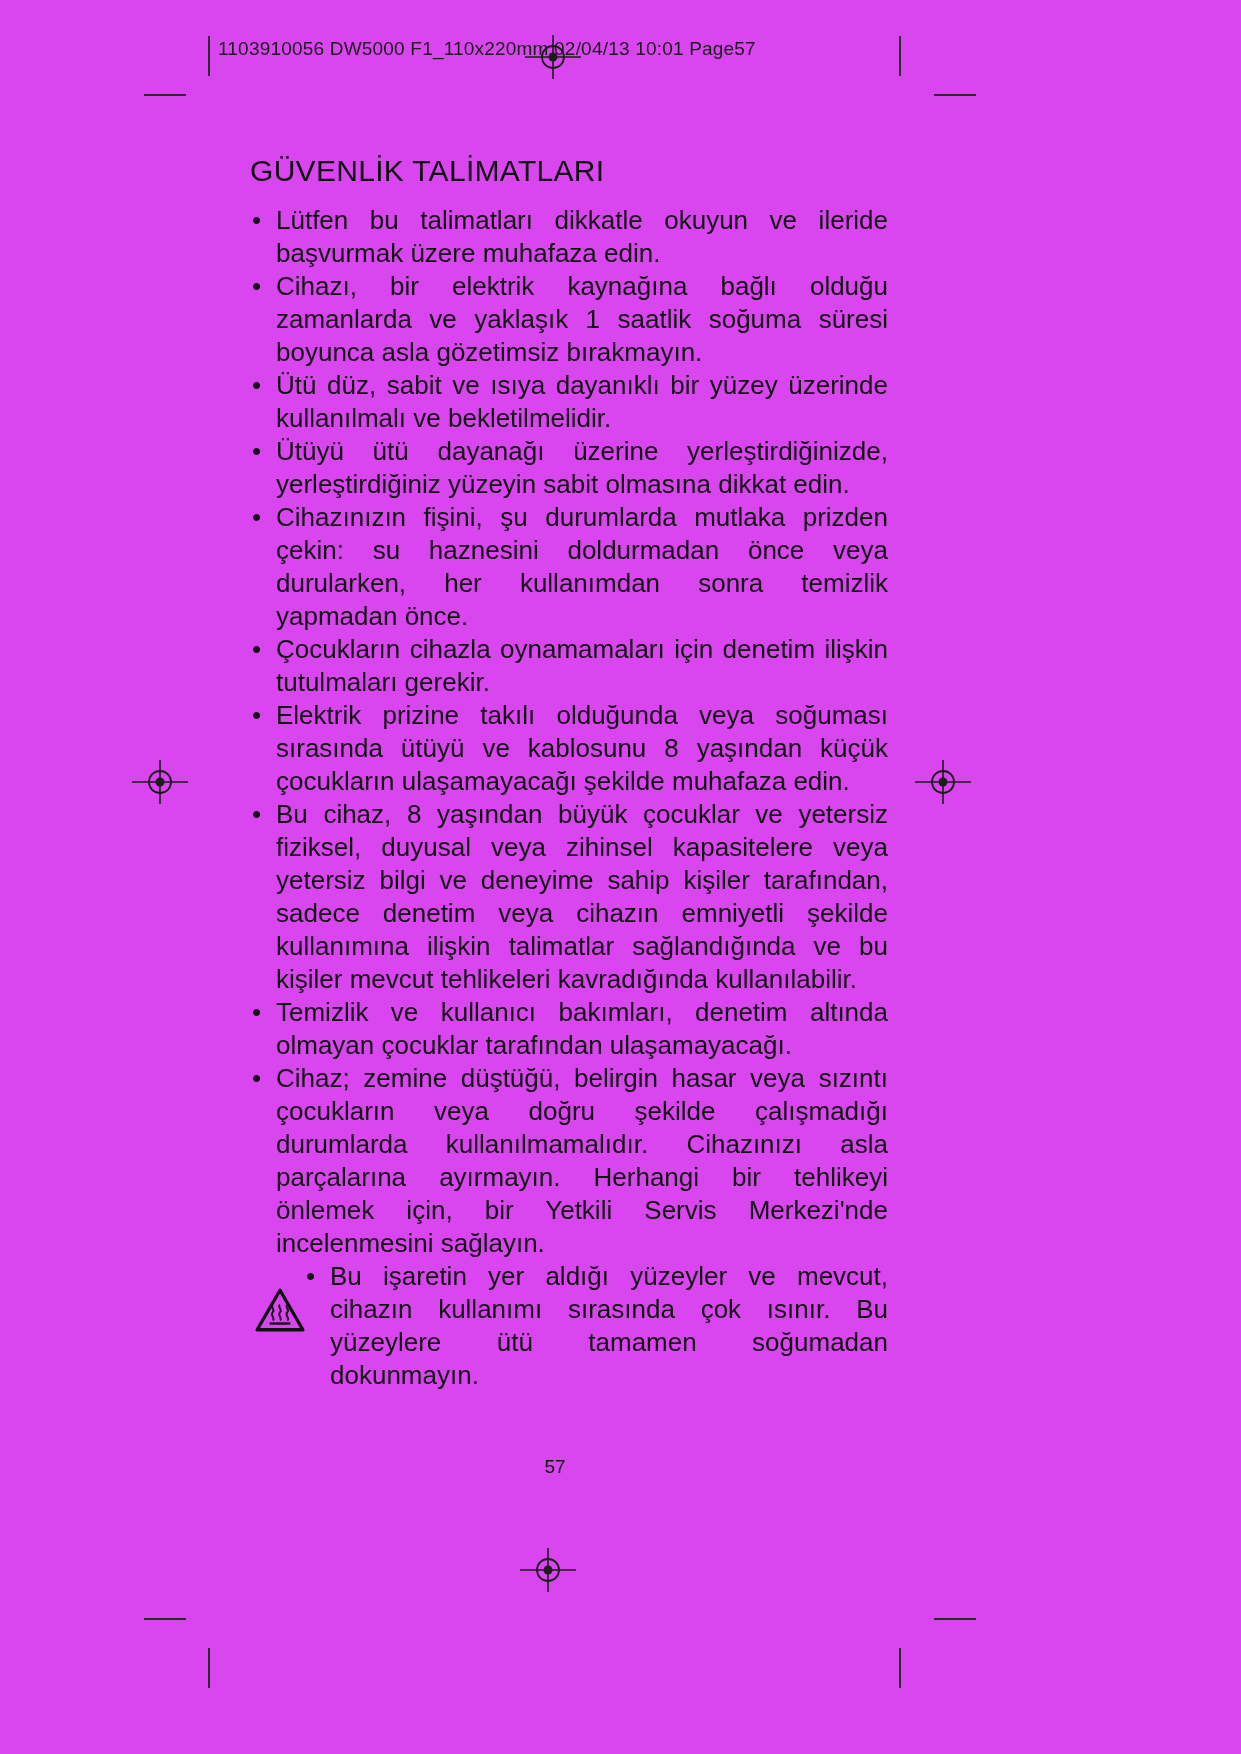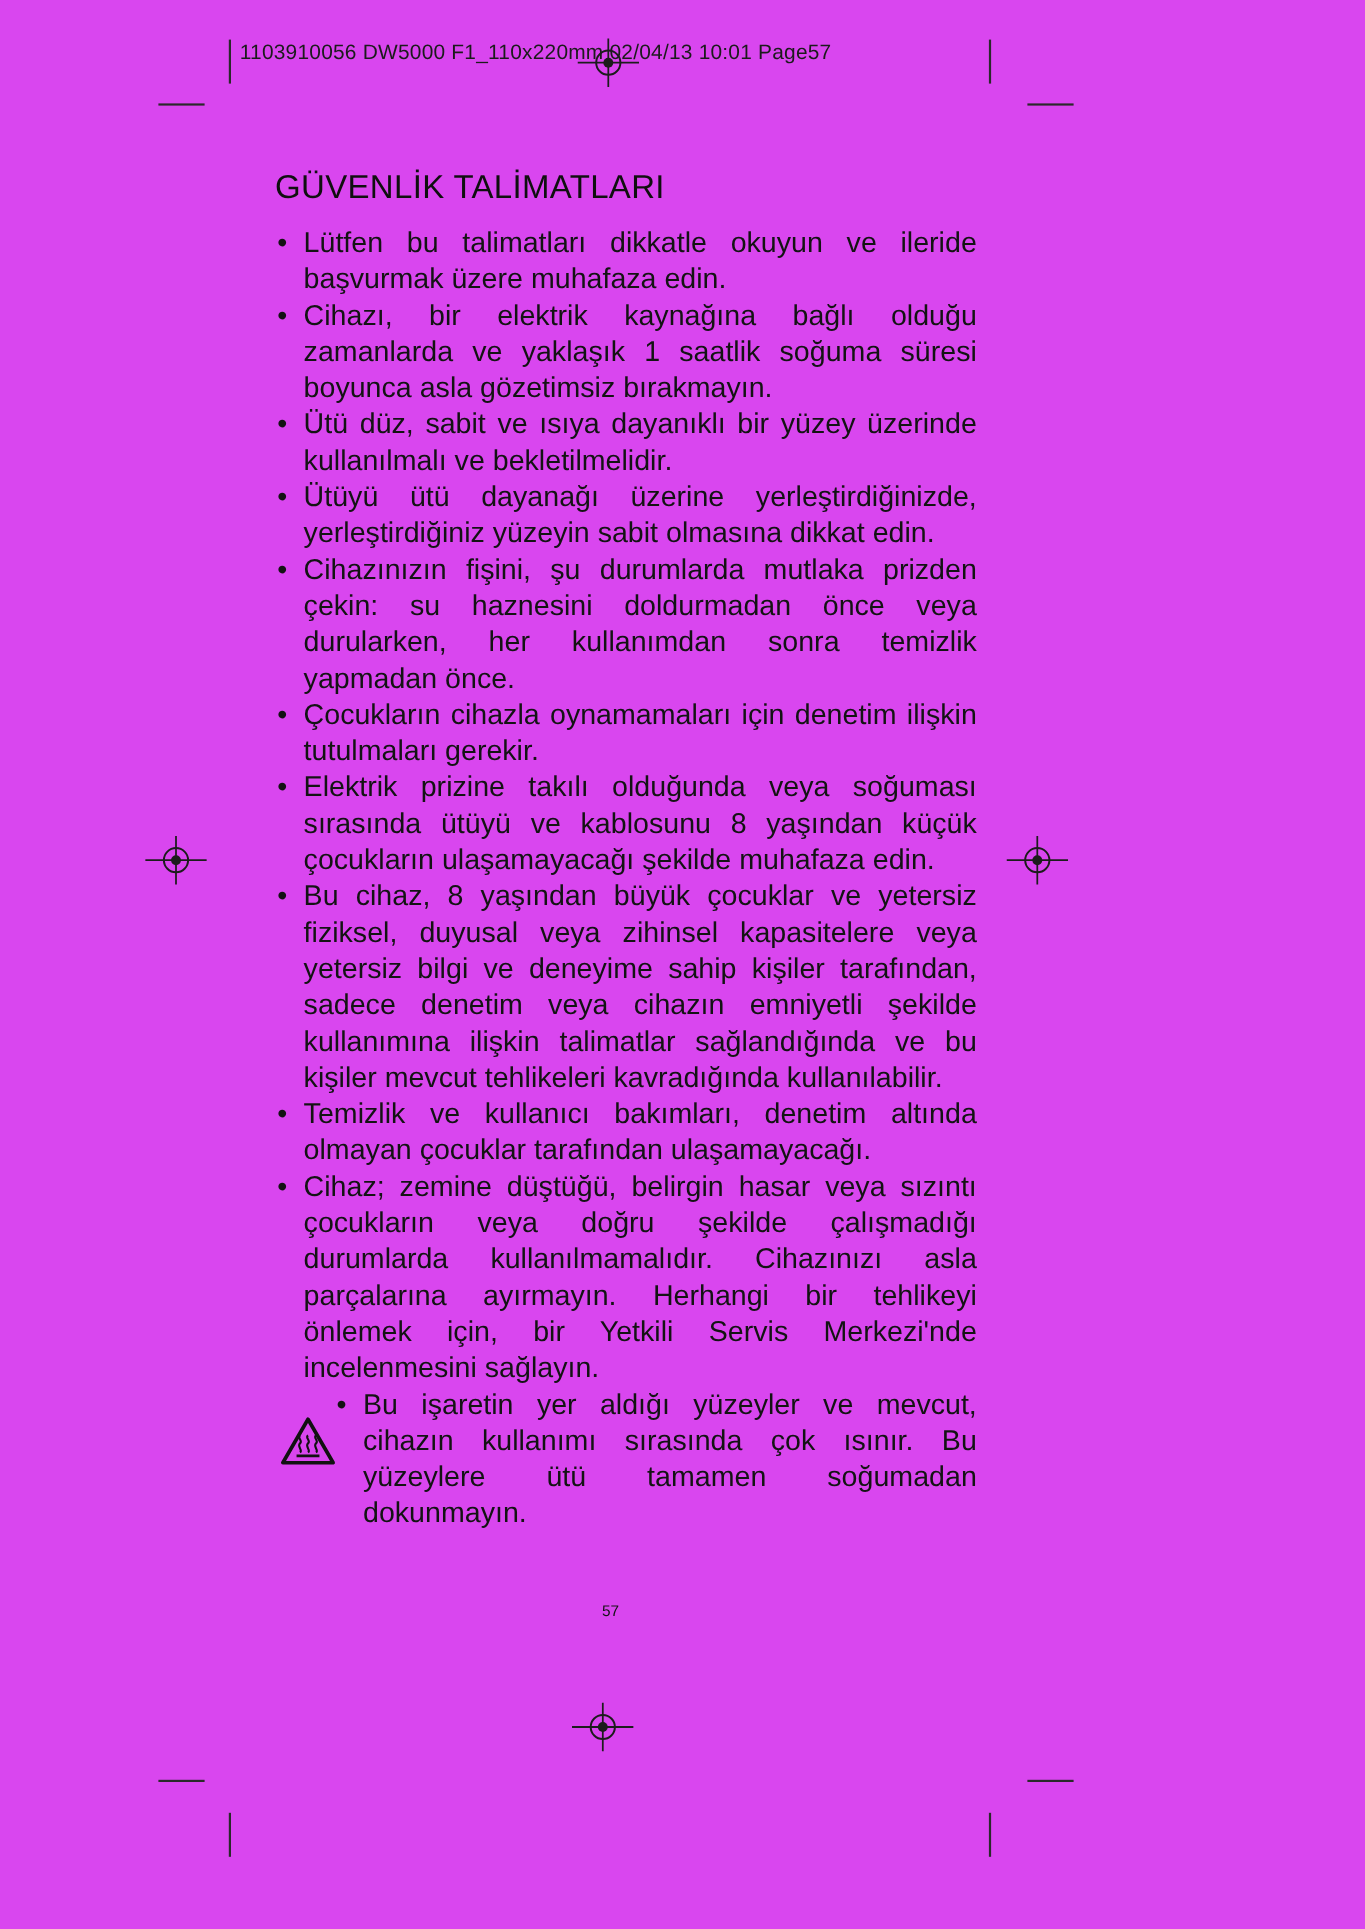--- a/index.html
+++ b/index.html
@@ -93,7 +93,7 @@
     left: 520px;
     width: 70px;
     text-align: center;
-    font-size: 14px;
+    font-size: 19px;
   }
 </style>
 </head>

